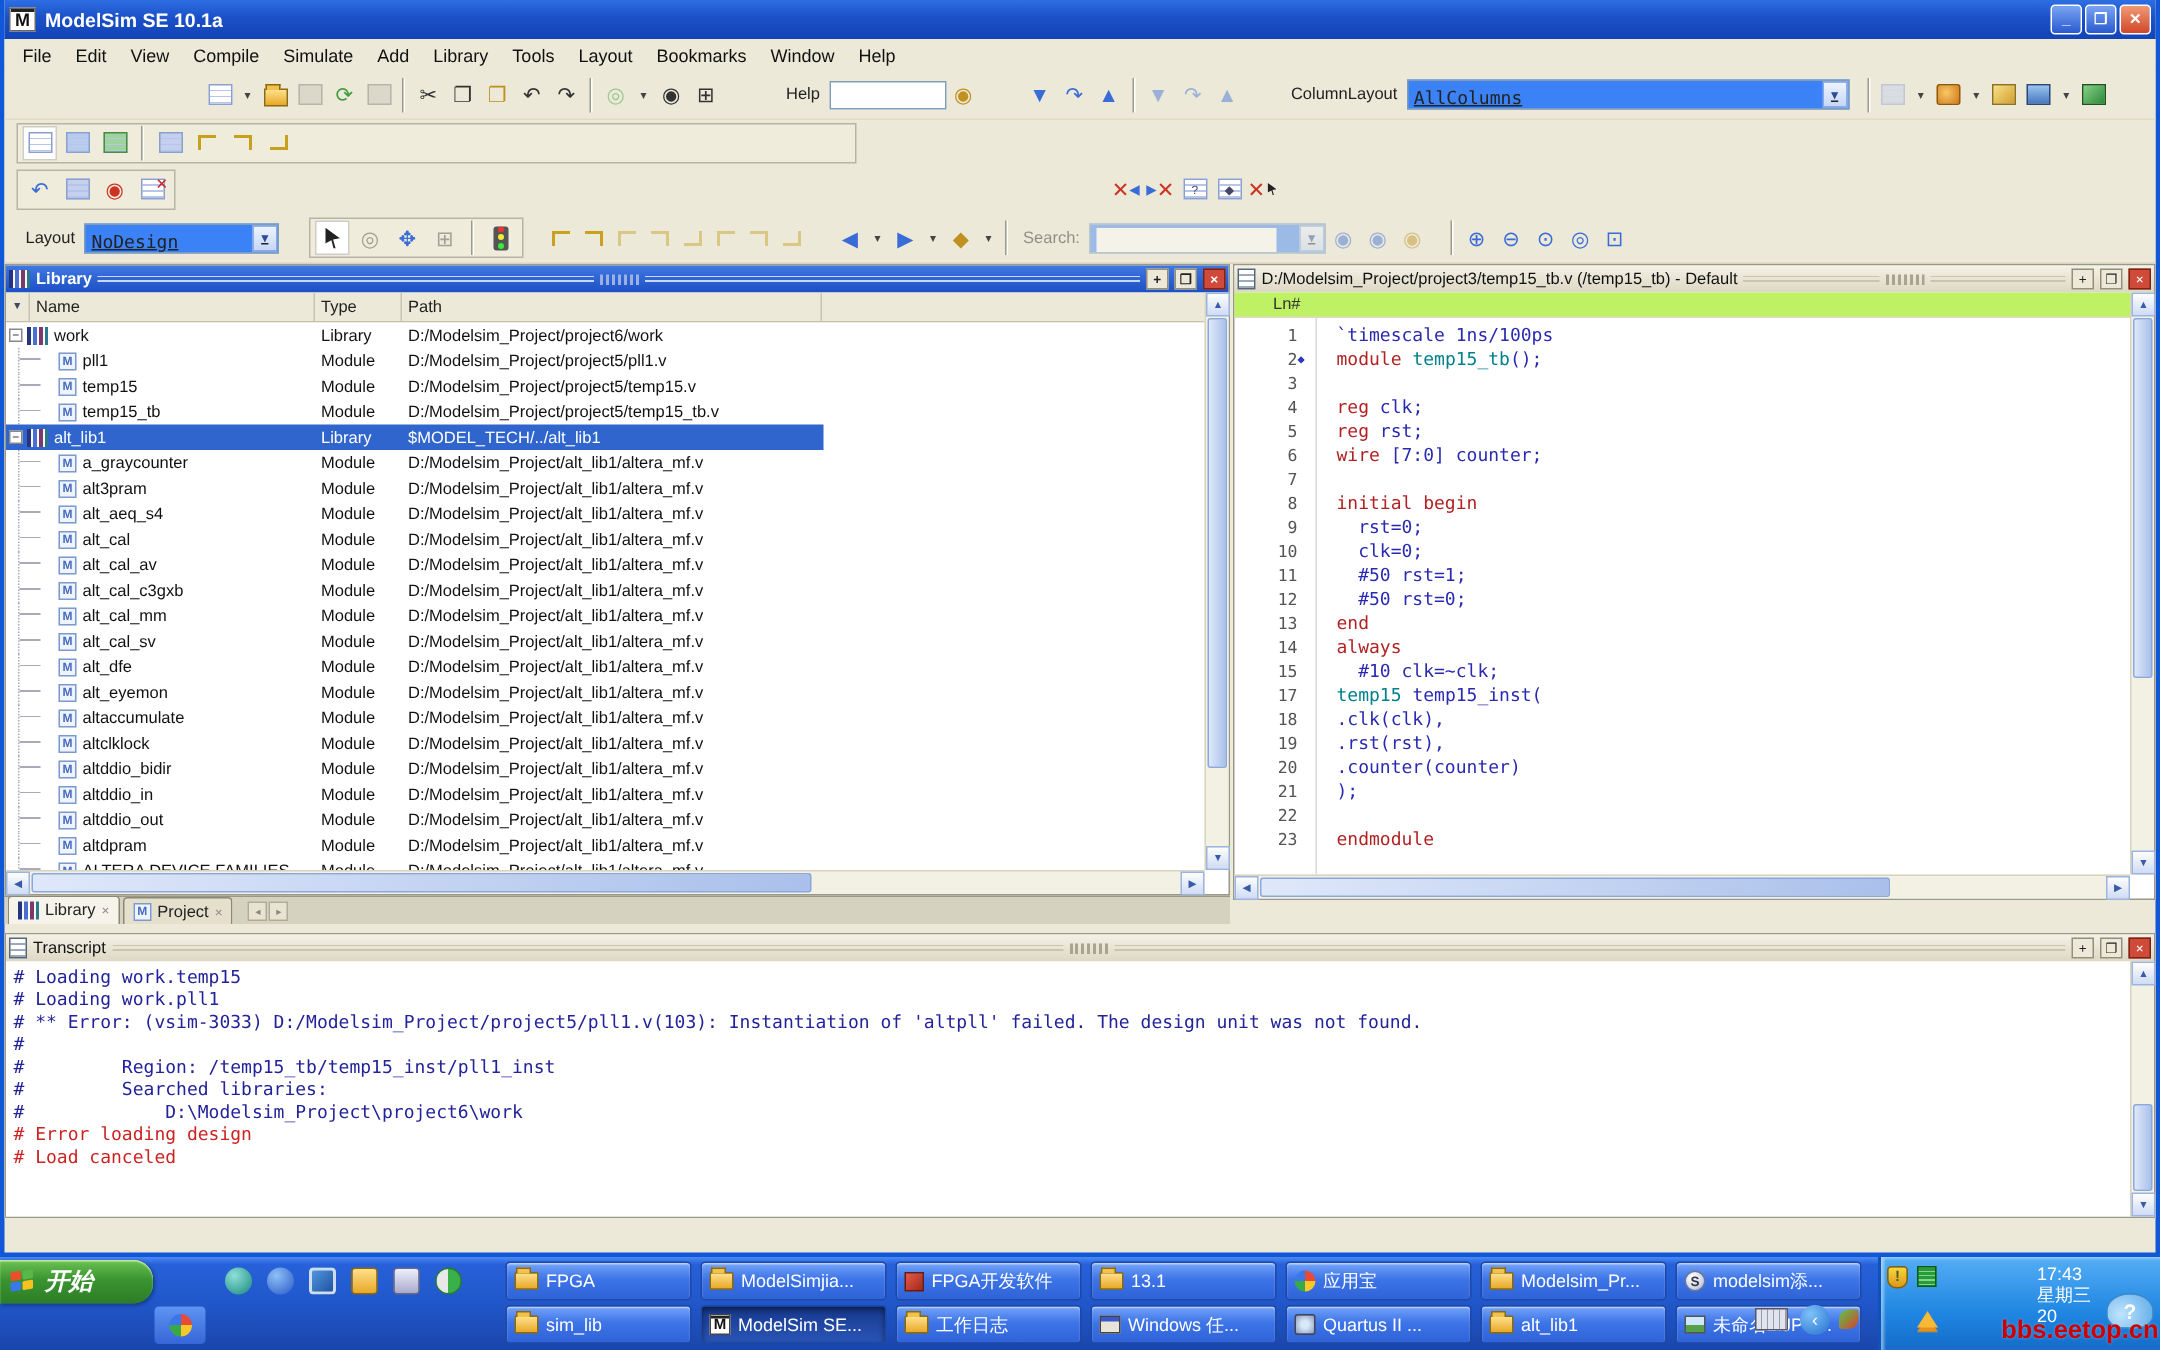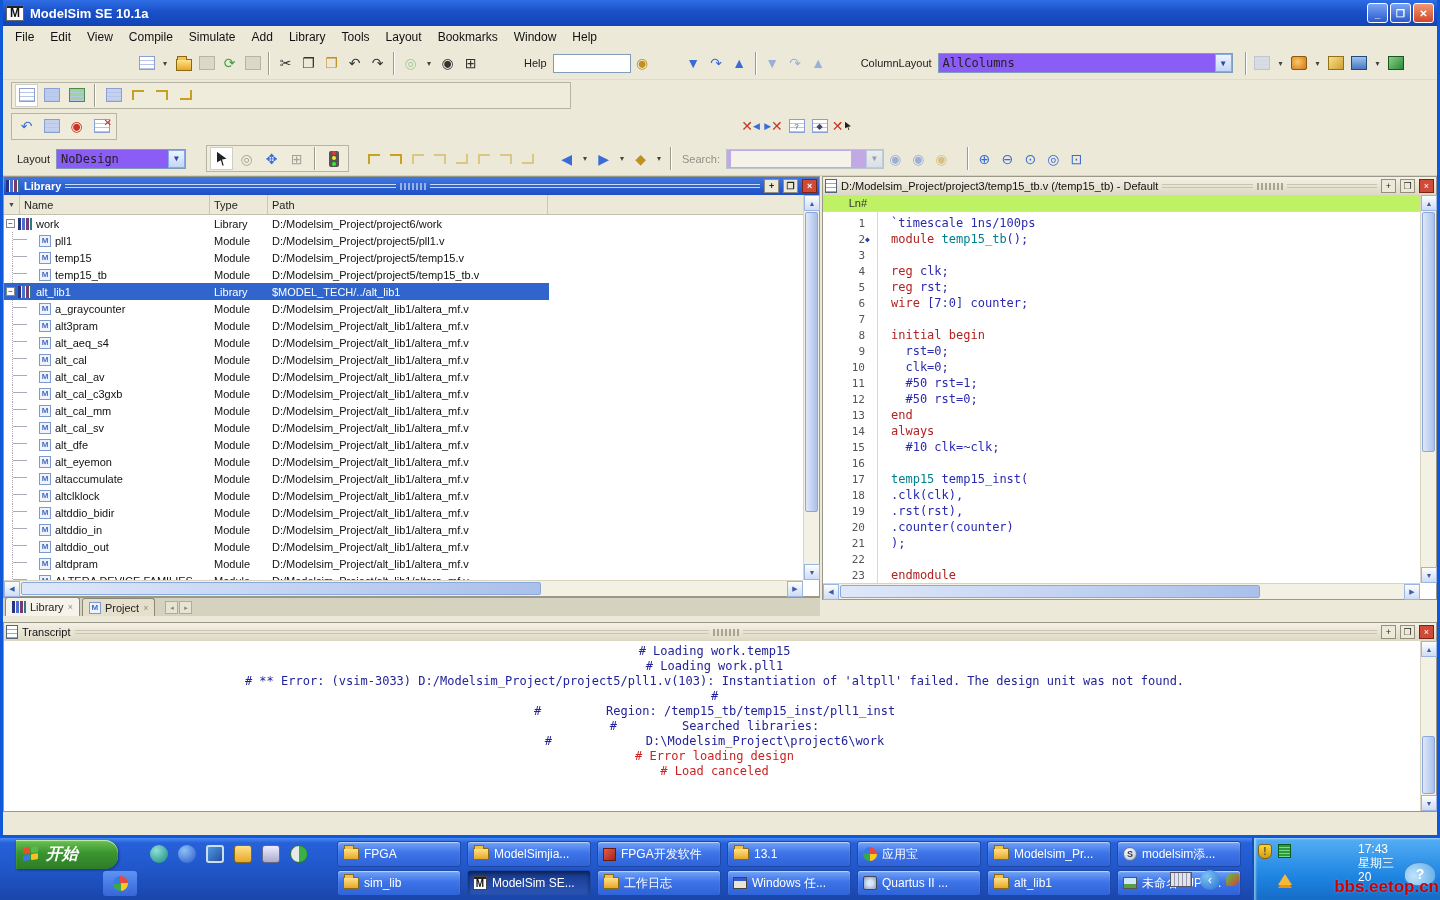--- a/index.html
+++ b/index.html
@@ -36,8 +36,8 @@
   .lbl{font-size:11px;color:#222;margin:0 6px;}
   .inputbox{height:19px;border:1px solid #7f9db9;background:#fff;font-size:12px;padding:0 3px;
     font-family:"DejaVu Sans Mono",monospace;}
-  .combo{display:flex;align-items:center;height:20px;border:1px solid #7f9db9;background:#8b5cf6;
-    font-family:"DejaVu Sans Mono",monospace;font-size:12px;color:#222;padding-left:4px;}
+  .combo{display:flex;align-items:flex-end;height:20px;border:1px solid #7f9db9;background:#3b82f6;
+    font-family:"DejaVu Sans Mono",monospace;font-size:12px;color:#222;padding-left:4px;text-decoration:underline;}
   .cbtn{margin-left:auto;width:17px;height:18px;border:1px solid #88a8e8;color:#2a4a9a;font-size:8px;
     display:flex;align-items:center;justify-content:center;background:linear-gradient(180deg,#eef4fe,#c4d6f6);}
   

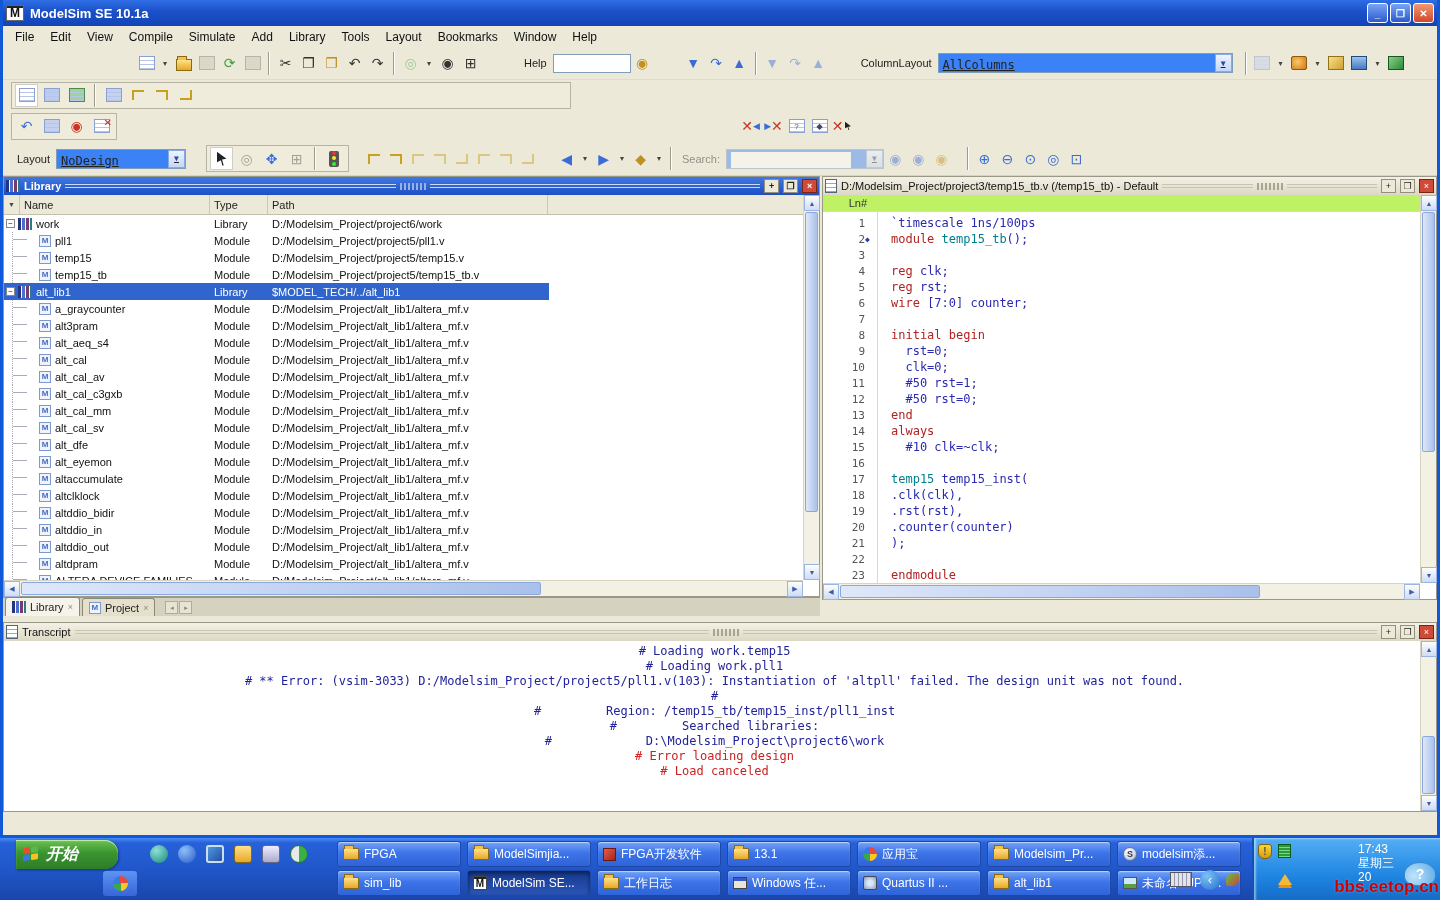--- a/index.html
+++ b/index.html
@@ -816,11 +816,6 @@
           <span class="ctext"><span class="seg c-tx">  #10 clk=~clk;</span></span>
         </div>
 
-        <div class="cline">
-          <span class="cnum">16</span>
-          <span class="cmark"></span>
-          <span class="ctext"></span>
-        </div>
 
         <div class="cline">
           <span class="cnum">17</span>

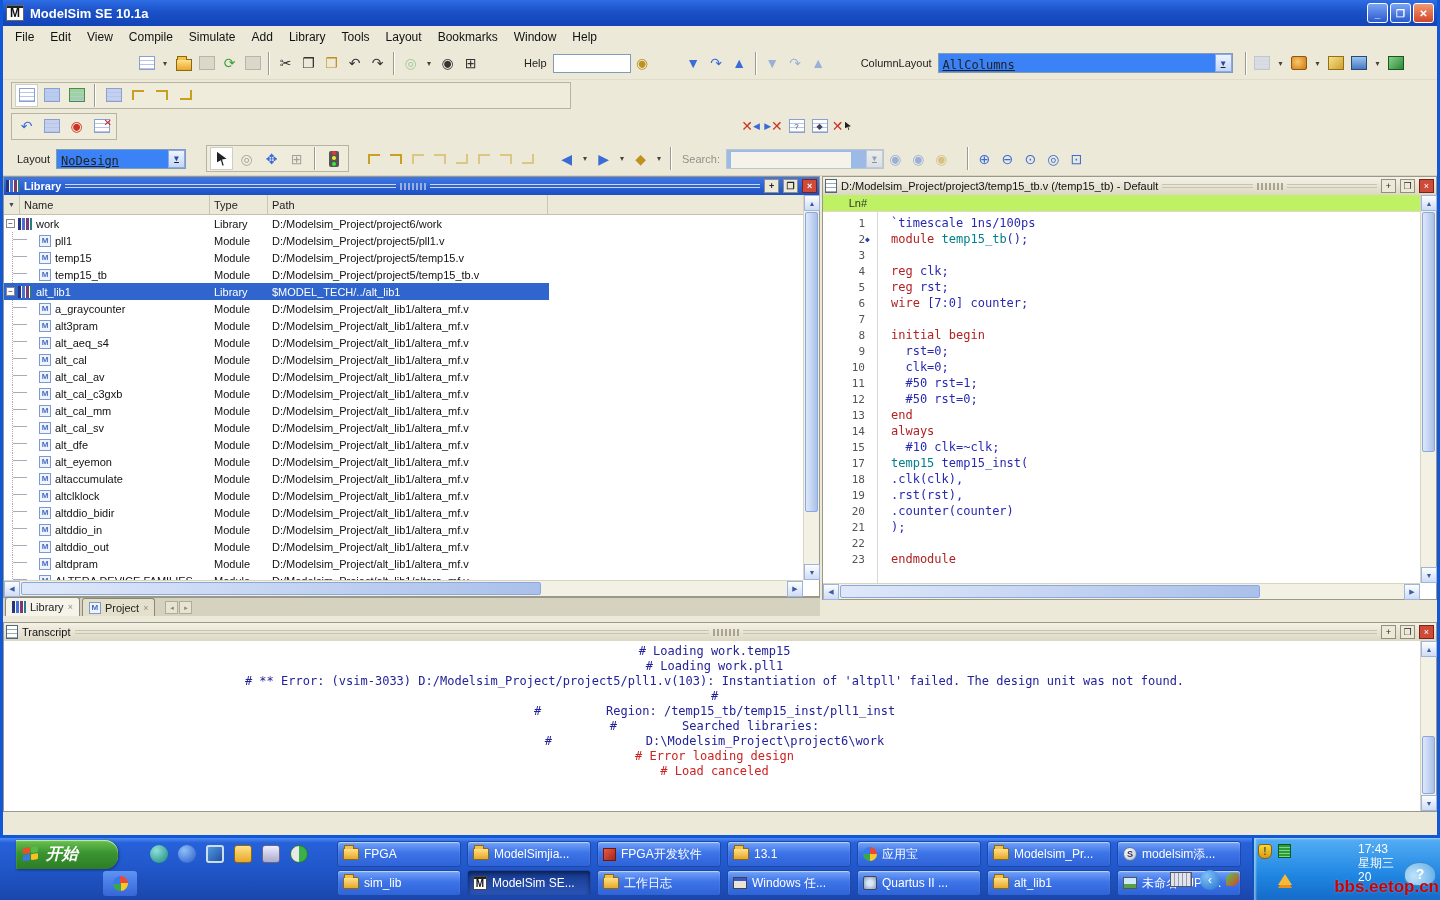--- a/index.html
+++ b/index.html
@@ -132,7 +132,7 @@
   .tabnav{margin-left:8px;display:flex;gap:1px;margin-bottom:2px;}
   .tabnav .tbi{width:13px;height:13px;font-size:7px;border:1px solid #b0ac98;background:#e8e4d4;color:#887;}
   
-  #trans-panel{left:0;top:622px;right:0;height:190px;background:#fff;border:1px solid #9a9888;text-align:center;}
+  #trans-panel{left:0;top:622px;right:0;height:190px;background:#fff;border:1px solid #9a9888;}
   .trans-body{position:absolute;top:18px;left:0;right:16px;bottom:0;background:#fff;overflow:hidden;
     font-family:"DejaVu Sans Mono",monospace;font-size:12px;line-height:15px;padding:3px 0 0 5px;}
   .tline{white-space:pre;}

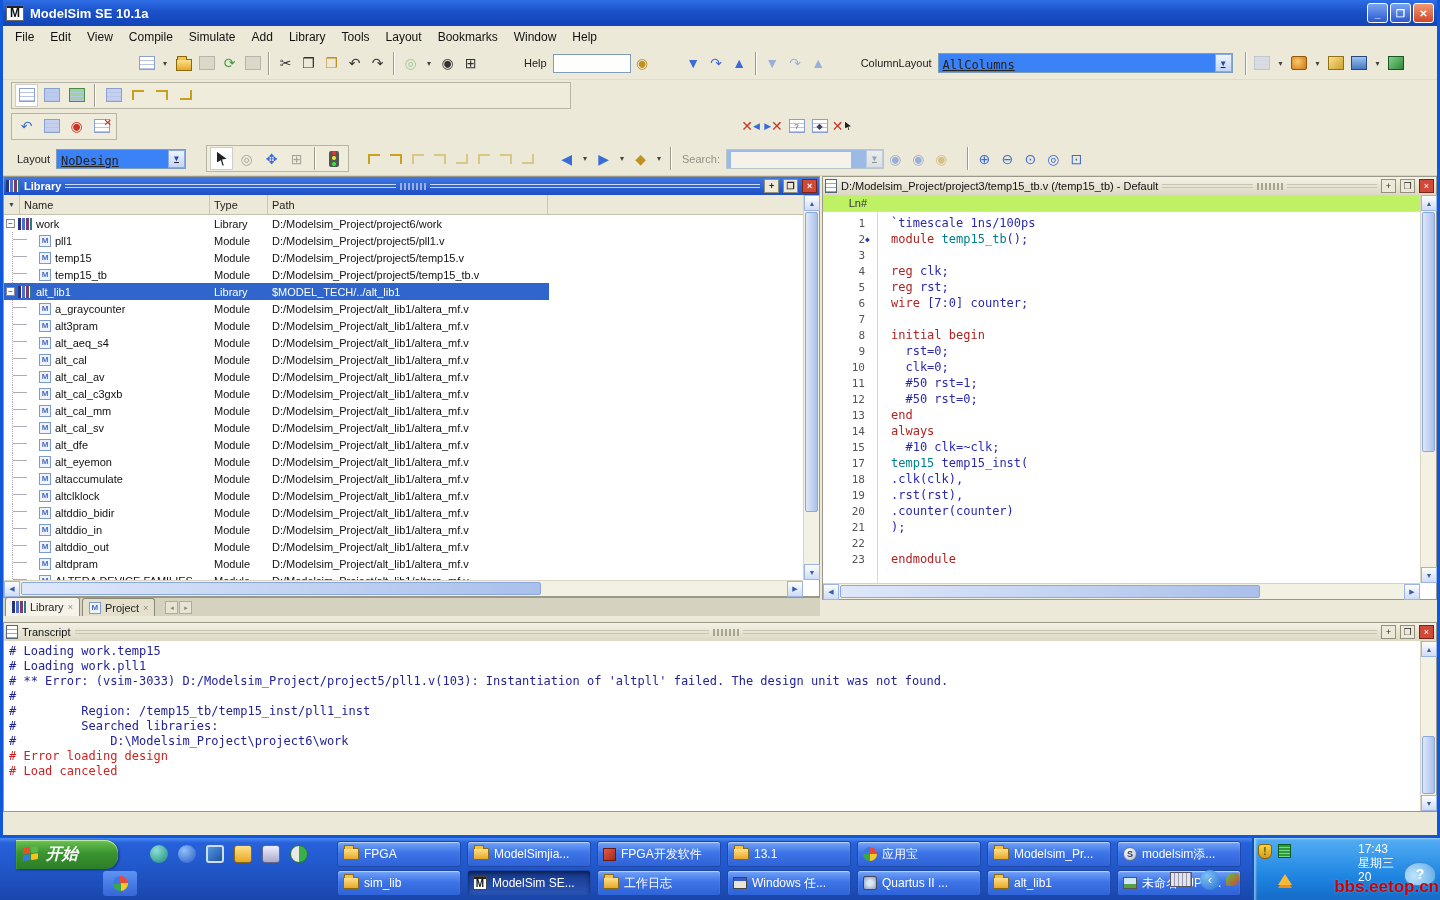--- a/index.html
+++ b/index.html
@@ -153,7 +153,7 @@
   .start{position:absolute;left:0;top:2px;width:102px;height:29px;border-radius:0 13px 13px 0;
     background:linear-gradient(180deg,#6cc253,#3a9430 45%,#2d7d26);display:flex;align-items:center;gap:6px;
     padding-left:7px;color:#fff;font-weight:bold;font-style:italic;font-size:16px;
-    box-shadow:inset 0 1px 1px #c8eeaa,1px 1px 3px rgba(0,0,0,.4);margin-left:16px;}
+    box-shadow:inset 0 1px 1px #c8eeaa,1px 1px 3px rgba(0,0,0,.4);}
   .winflag{width:17px;height:15px;display:grid;grid-template-columns:7px 7px;grid-template-rows:6px 6px;
     gap:1px;transform:skewY(-8deg);}
   .winflag i{display:block;border-radius:1px;}

